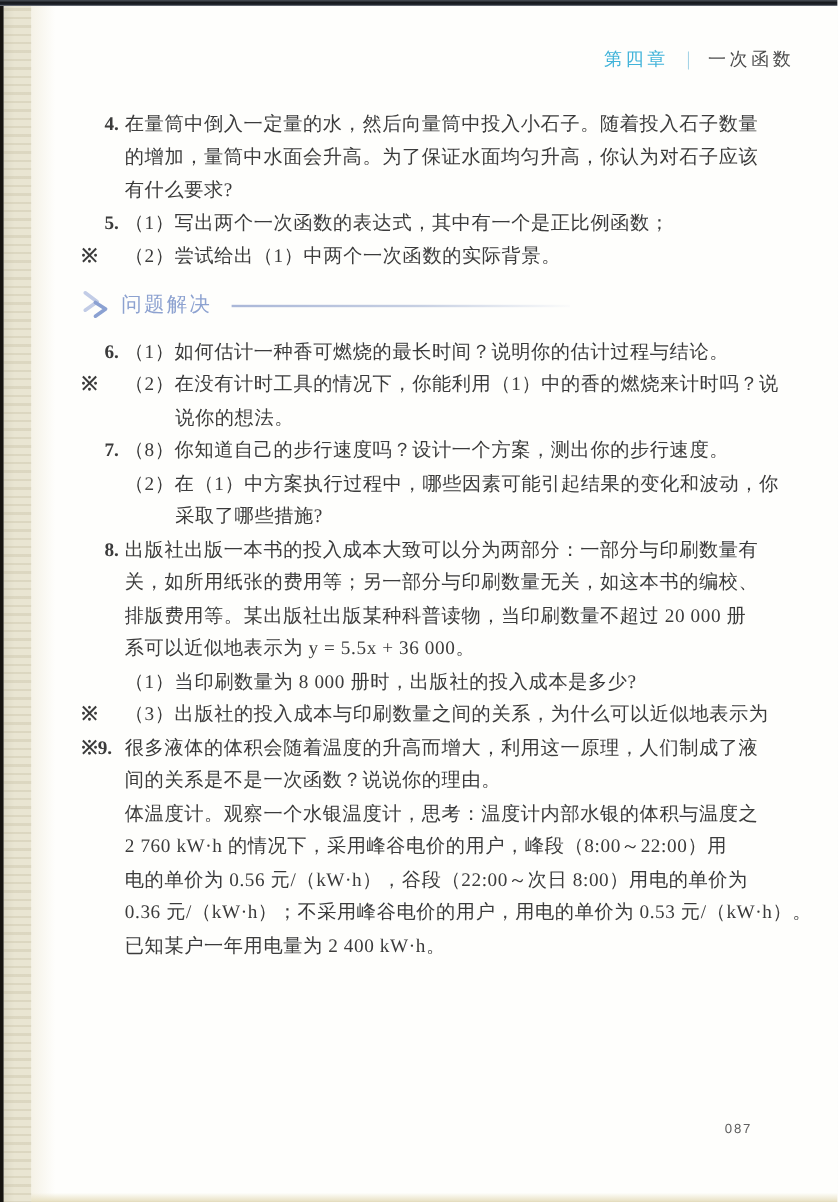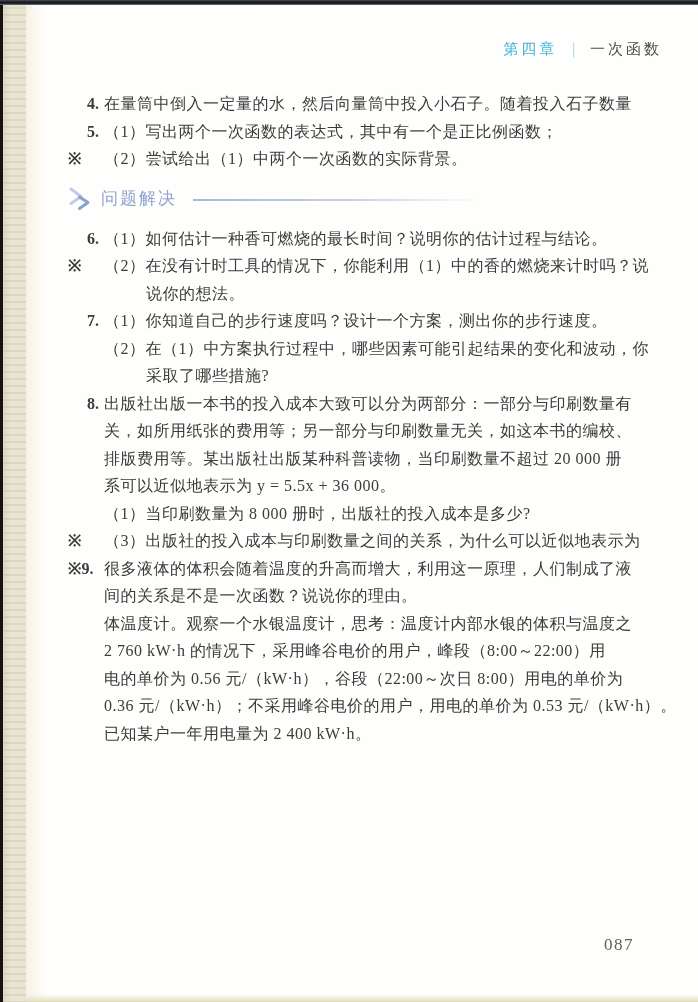--- a/index.html
+++ b/index.html
@@ -93,6 +93,10 @@
     <span class="text">在量筒中倒入一定量的水，然后向量筒中投入小石子。随着投入石子数量</span>
   </div>
 
+  <div class="line">
+    <span class="marker"></span>
+    <span class="text">的增加，量筒中水面会升高。为了保证水面均匀升高，你认为对石子应该</span>
+  </div>
 
 
   <div class="line">

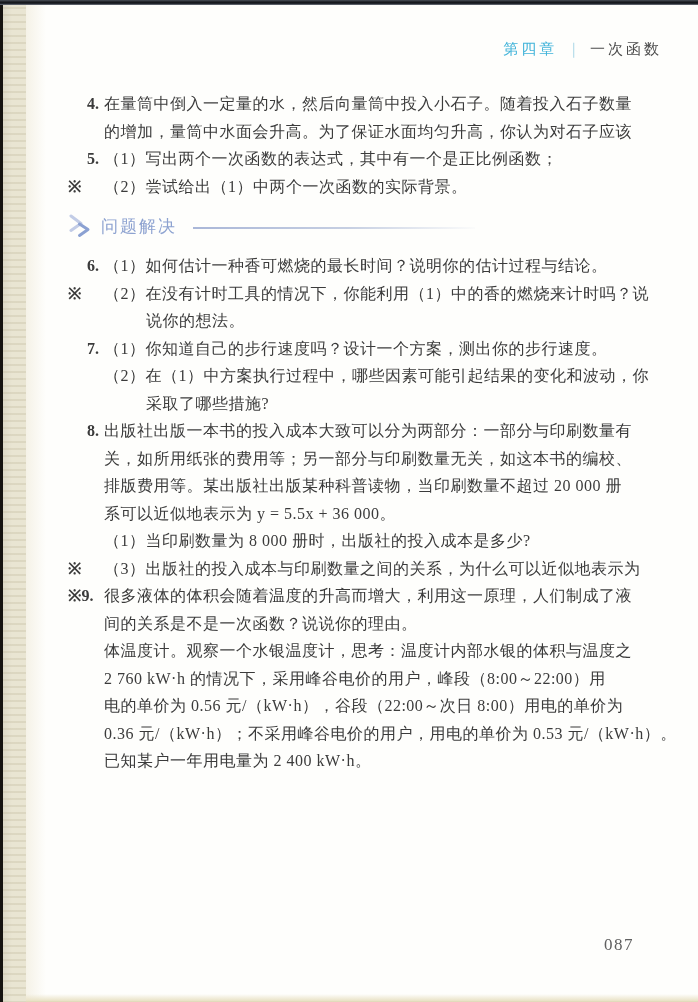--- a/index.html
+++ b/index.html
@@ -98,6 +98,10 @@
     <span class="text">的增加，量筒中水面会升高。为了保证水面均匀升高，你认为对石子应该</span>
   </div>
 
+  <div class="line">
+    <span class="marker"></span>
+    <span class="text">有什么要求?</span>
+  </div>
 
   <div class="line">
     <span class="marker">5.</span>

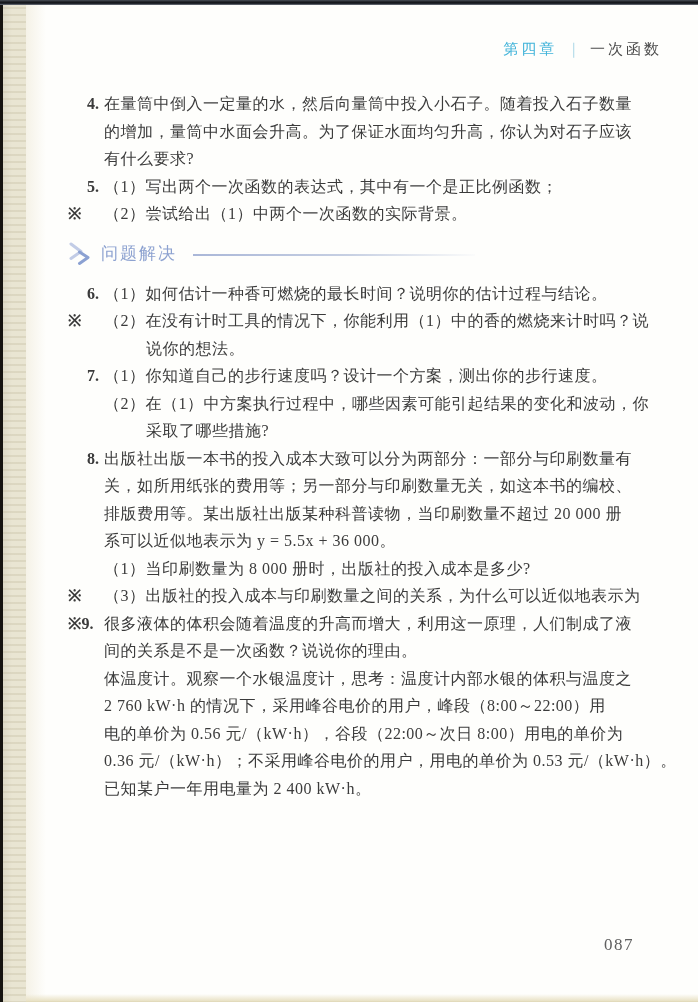--- a/index.html
+++ b/index.html
@@ -141,7 +141,7 @@
 
   <div class="line">
     <span class="marker">7.</span>
-    <span class="text">（1）你知道自己的步行速度吗？设计一个方案，测出你的步行速度。</span>
+    <span class="text">（8）你知道自己的步行速度吗？设计一个方案，测出你的步行速度。</span>
   </div>
 
   <div class="line">

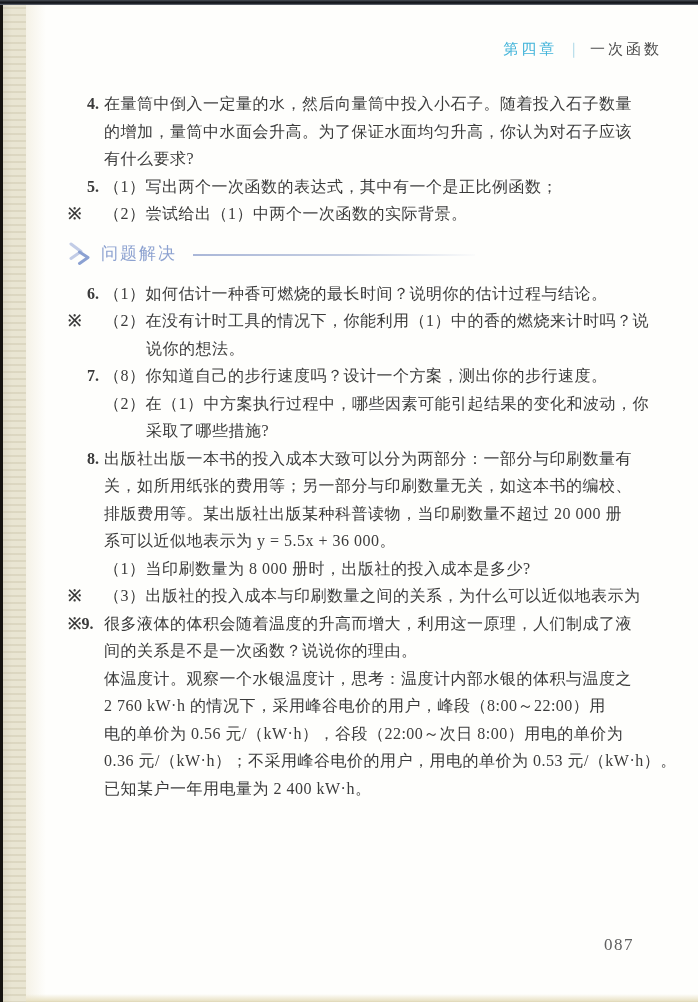--- a/index.html
+++ b/index.html
@@ -69,7 +69,7 @@
   
   .page-num {
     position:absolute; left:604px; top:935px; z-index:2;
-    font-family:Liberation Serif, serif; font-size:17px;
+    font-family:Liberation Sans, sans-serif; font-size:11px;
     color:var(--page-number,#606060); letter-spacing:1.5px;
   }
 </style>

